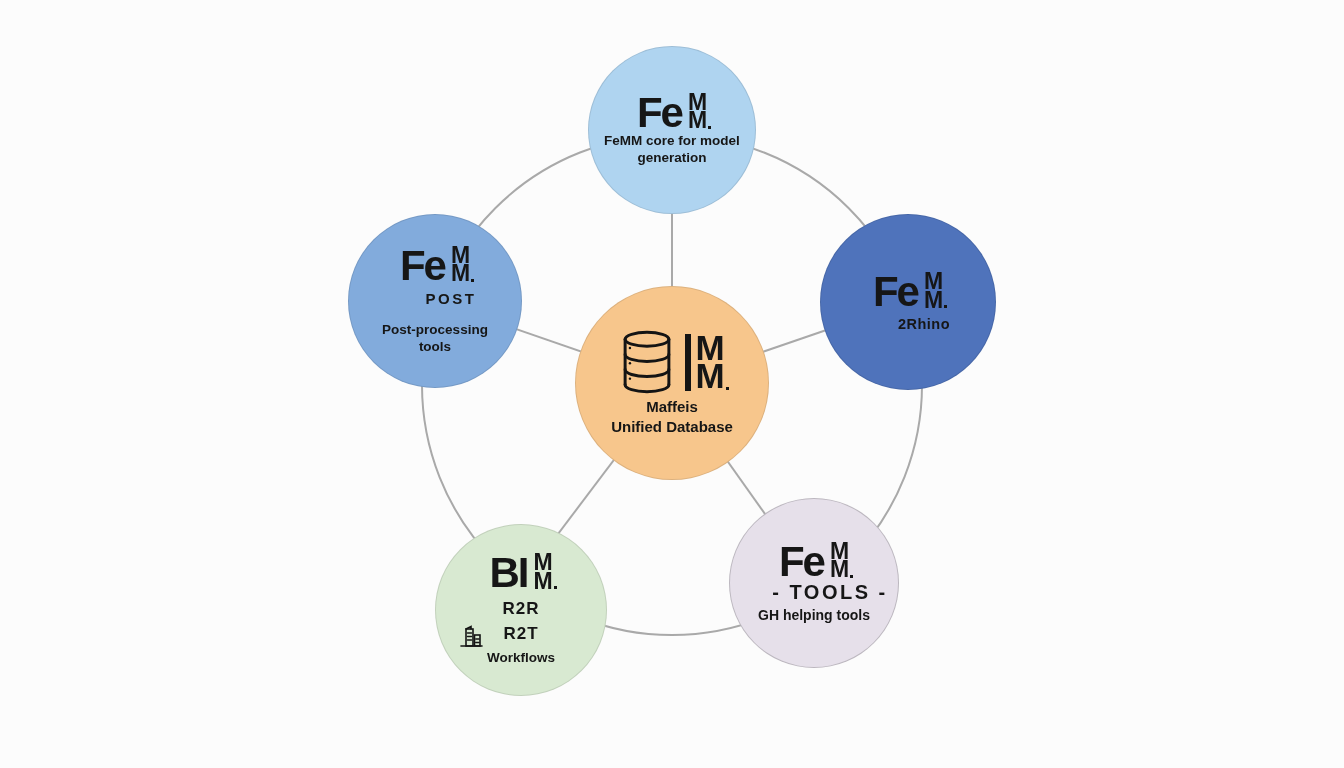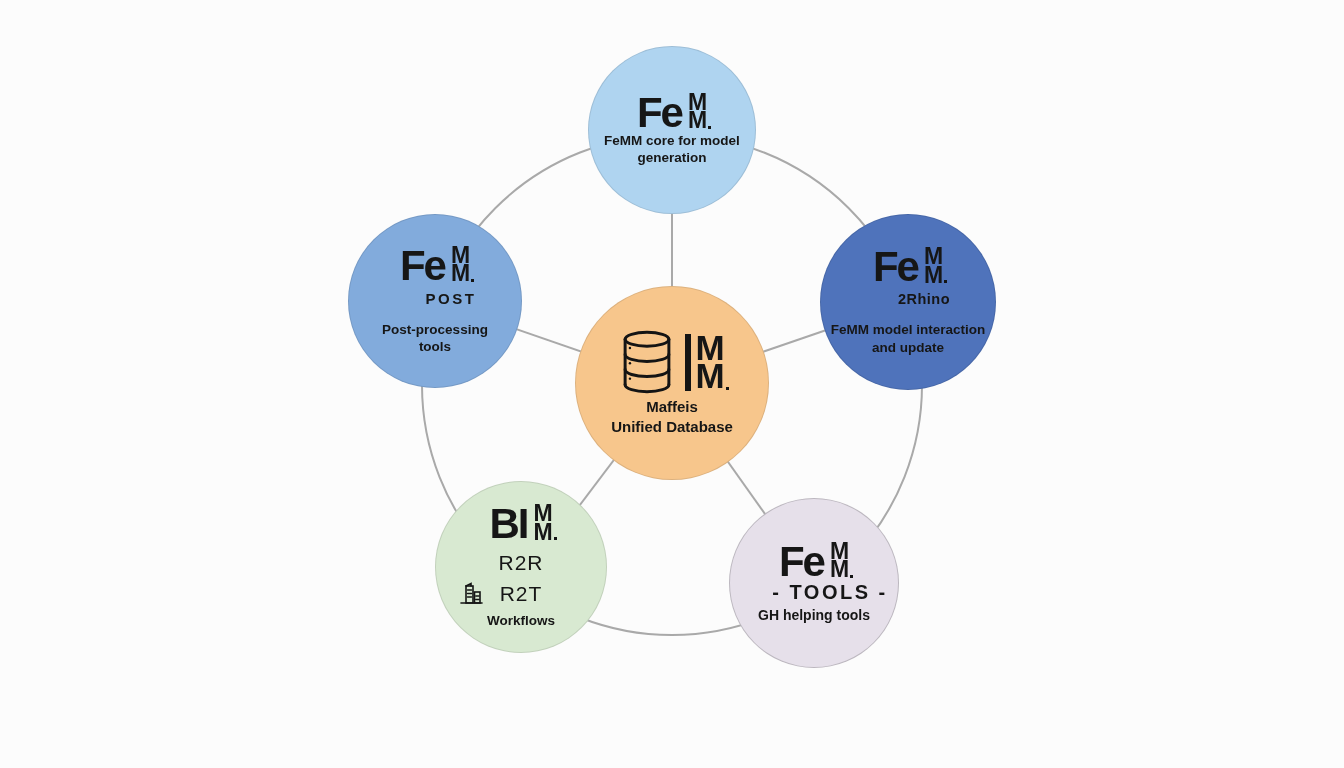--- a/index.html
+++ b/index.html
@@ -172,10 +172,6 @@
       </span>
     </div>
     <div class="subtitle plain">2Rhino</div>
-    <div class="caption mt14">
-      <div>FeMM model interaction</div>
-      <div>and update</div>
-    </div>
   </div>
 
   <div class="node node-center" style="background: rgb(247, 198, 140);">

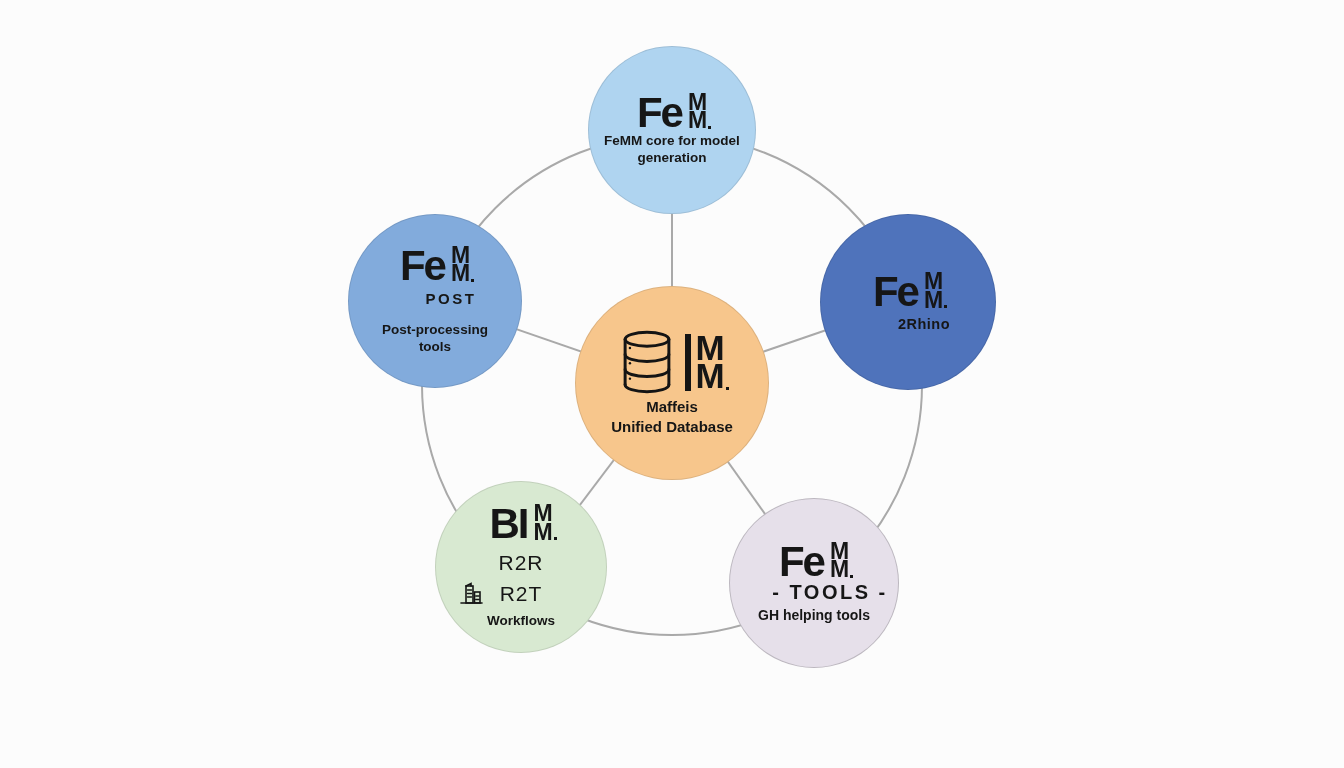--- a/index.html
+++ b/index.html
@@ -37,7 +37,7 @@
   .node-left{left:348px;top:214px;width:174px;height:174px;}
   .node-right{left:820px;top:214px;width:176px;height:176px;}
   .node-center{left:575px;top:286px;width:194px;height:194px;}
-  .node-bottom-left{left:435px;top:481px;width:172px;height:172px;}
+  .node-bottom-left{left:435px;top:524px;width:172px;height:172px;}
   .node-bottom-right{left:729px;top:498px;width:170px;height:170px;border-color:rgba(0,0,0,0.18);}
 
   

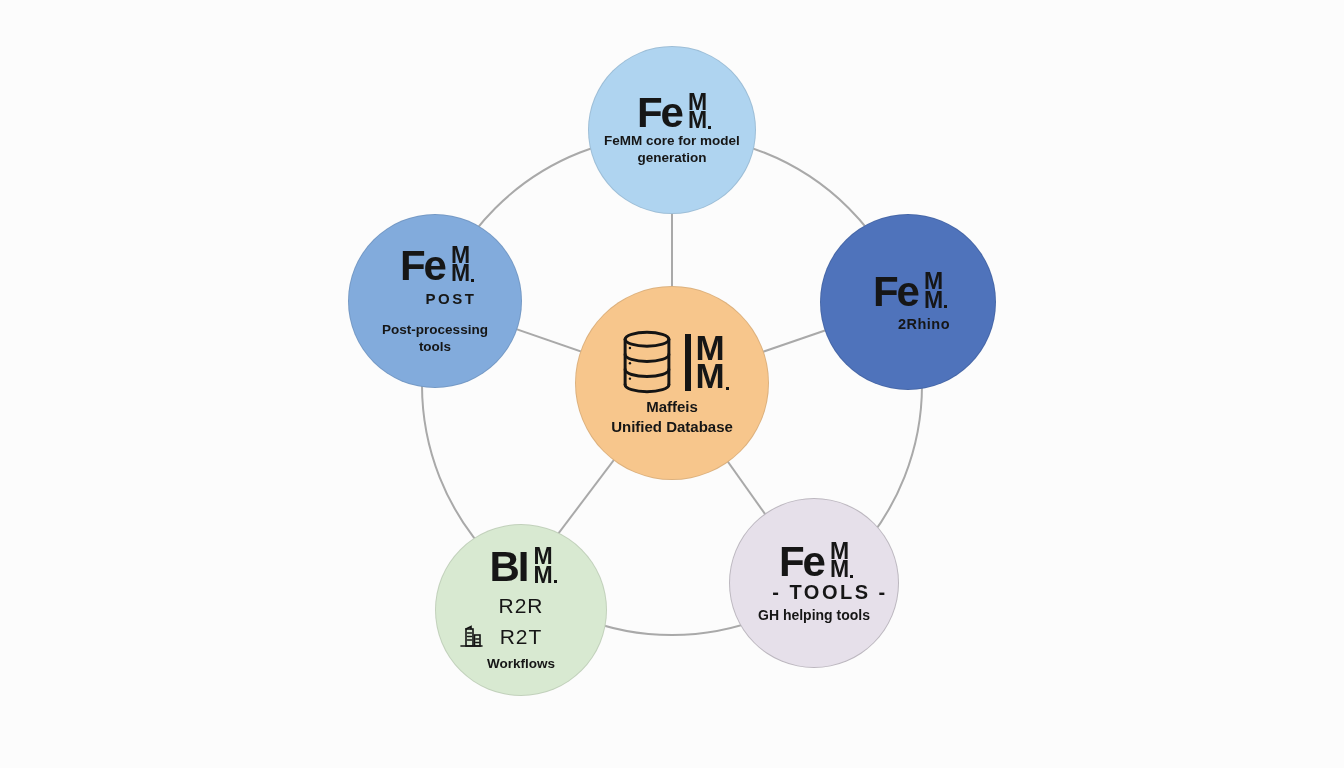--- a/index.html
+++ b/index.html
@@ -96,8 +96,8 @@
   .mt8{margin-top:2px;}
   .mt14{margin-top:14px;}
   .big-line{
-    font-weight:normal;
-    font-size:21px;
+    font-weight:bold;
+    font-size:17px;
     line-height:1.5;
     letter-spacing:1px;
   }

